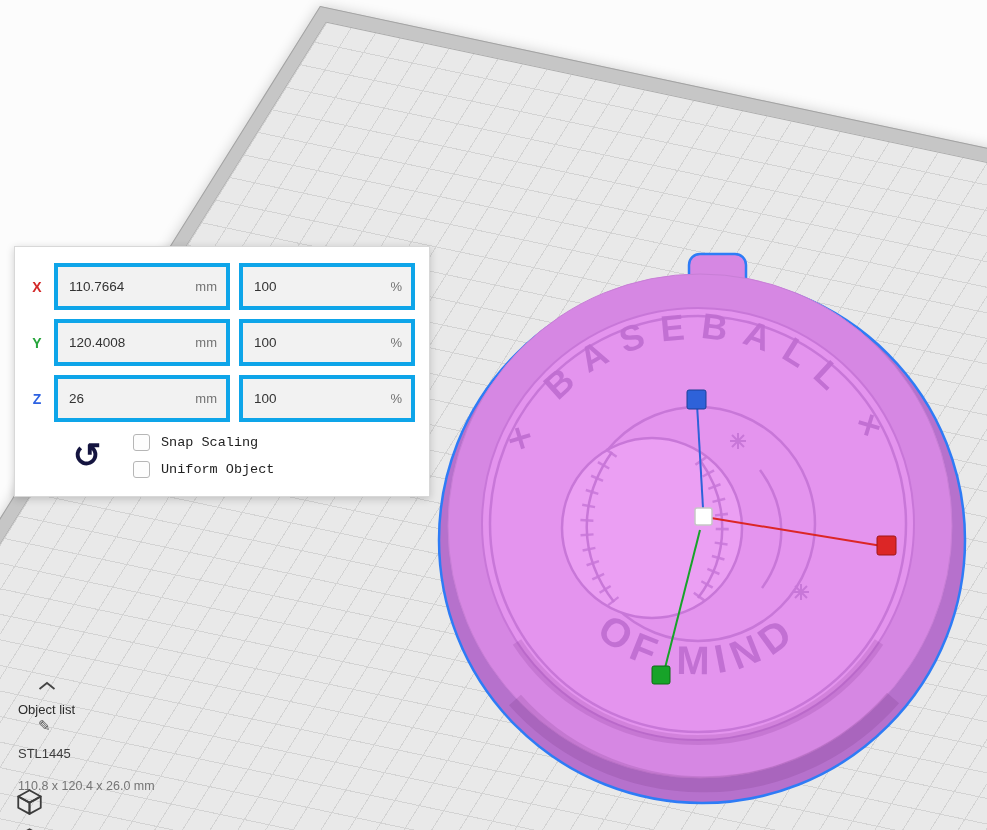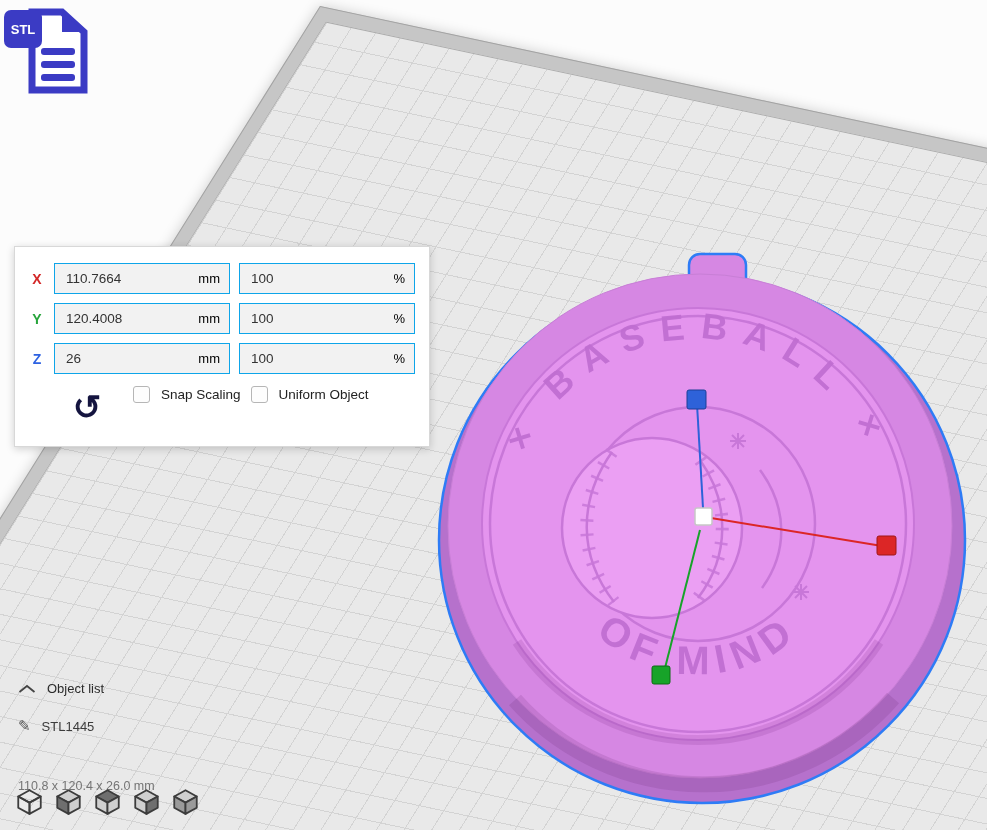--- a/index.html
+++ b/index.html
@@ -117,16 +117,6 @@
     </g>
   </svg>
 
-  <div class="stl-icon">
-    <svg width="92" height="92" viewBox="0 0 92 92">
-      <path d="M 28,8 H 58 L 80,28 V 86 H 28 Z" fill="#ffffff" stroke="#3b3bc4" stroke-width="7"></path>
-      <path d="M 58,8 L 80,28 H 58 Z" fill="#3b3bc4"></path>
-      <rect x="37" y="44" width="34" height="7" rx="3" fill="#3b3bc4"></rect>
-      <rect x="37" y="57" width="34" height="7" rx="3" fill="#3b3bc4"></rect>
-      <rect x="37" y="70" width="34" height="7" rx="3" fill="#3b3bc4"></rect>
-    </svg>
-    <div class="stl-badge">STL</div>
-  </div>
 
   <div class="scale-panel">
     <div class="scale-row">

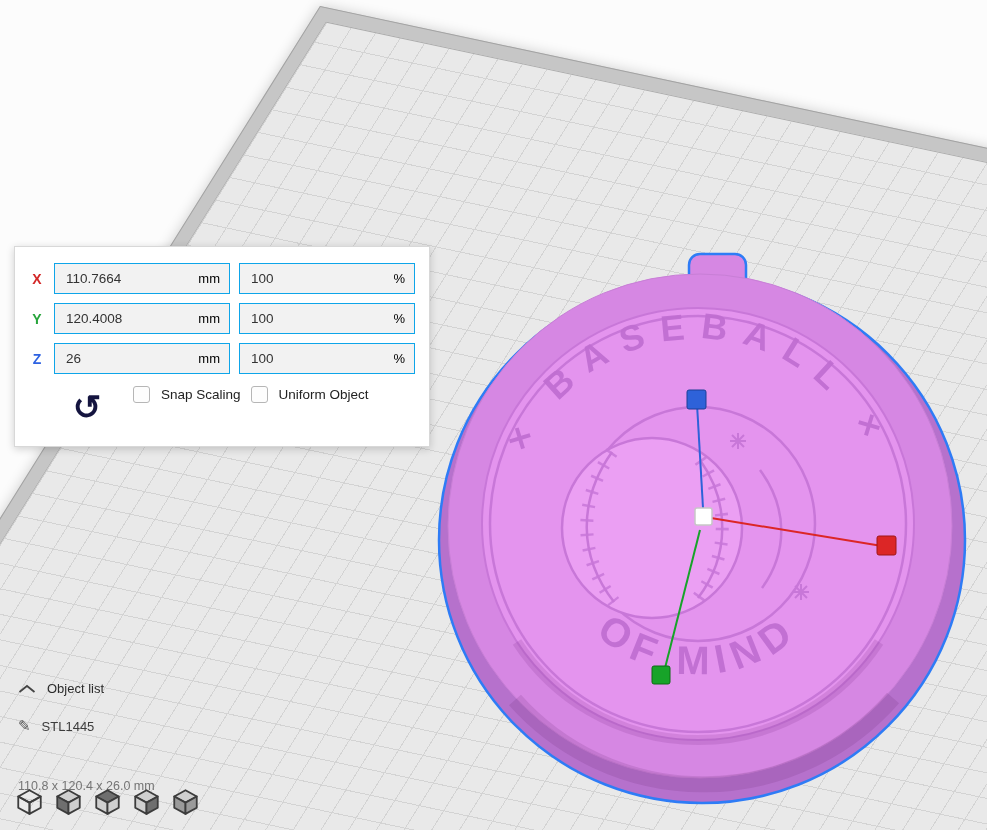--- a/index.html
+++ b/index.html
@@ -29,8 +29,8 @@
   .scale-row{display:flex;align-items:center;gap:9px;margin-bottom:9px;}
   .axis-label{width:16px;text-align:center;font-size:14px;font-weight:bold;}
   .axis-x{color:#d32727;} .axis-y{color:#27a53c;} .axis-z{color:#2d62e2;}
-  .field{flex:1;display:flex;align-items:center;height:31px;background:#f2f2f2;
-         border:1px solid #0ea5e9;padding:0 9px;box-sizing:border-box;}
+  .field{flex:1;display:flex;align-items:center;height:47px;background:#f2f2f2;
+         border:4px solid #0ea5e9;padding:0 9px;box-sizing:border-box;}
   .field input{border:none;background:transparent;outline:none;width:100%;
                font-size:13.5px;color:#333;font-family:inherit;}
   .unit{color:#000000;font-size:13px;margin-left:4px;flex:none;text-align:center;}

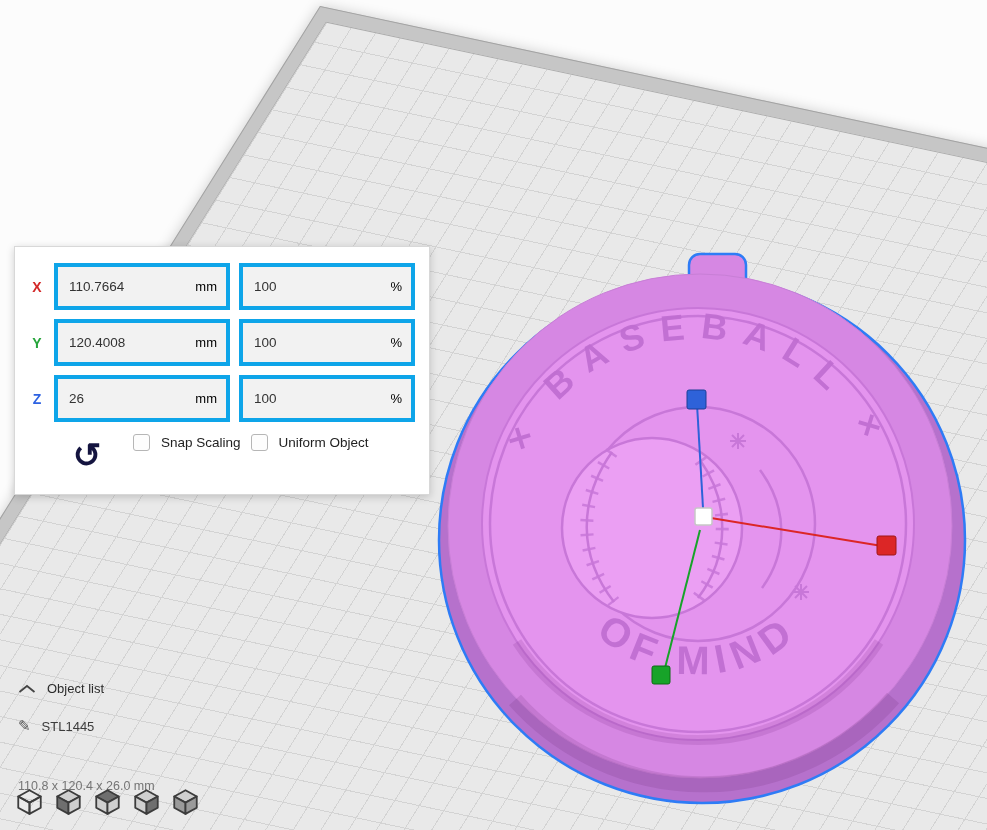--- a/index.html
+++ b/index.html
@@ -33,7 +33,7 @@
          border:4px solid #0ea5e9;padding:0 9px;box-sizing:border-box;}
   .field input{border:none;background:transparent;outline:none;width:100%;
                font-size:13.5px;color:#333;font-family:inherit;}
-  .unit{color:#000000;font-size:13px;margin-left:4px;flex:none;text-align:center;}
+  .unit{color:#737373;font-size:13px;margin-left:4px;flex:none;text-align:center;}
   .scale-extras{display:flex;align-items:flex-start;margin-top:12px;}
   .reset-btn{margin-left:34px;width:48px;font-size:34px;font-weight:bold;color:#14143f;
              line-height:40px;cursor:pointer;background:none;border:none;font-family:inherit;}

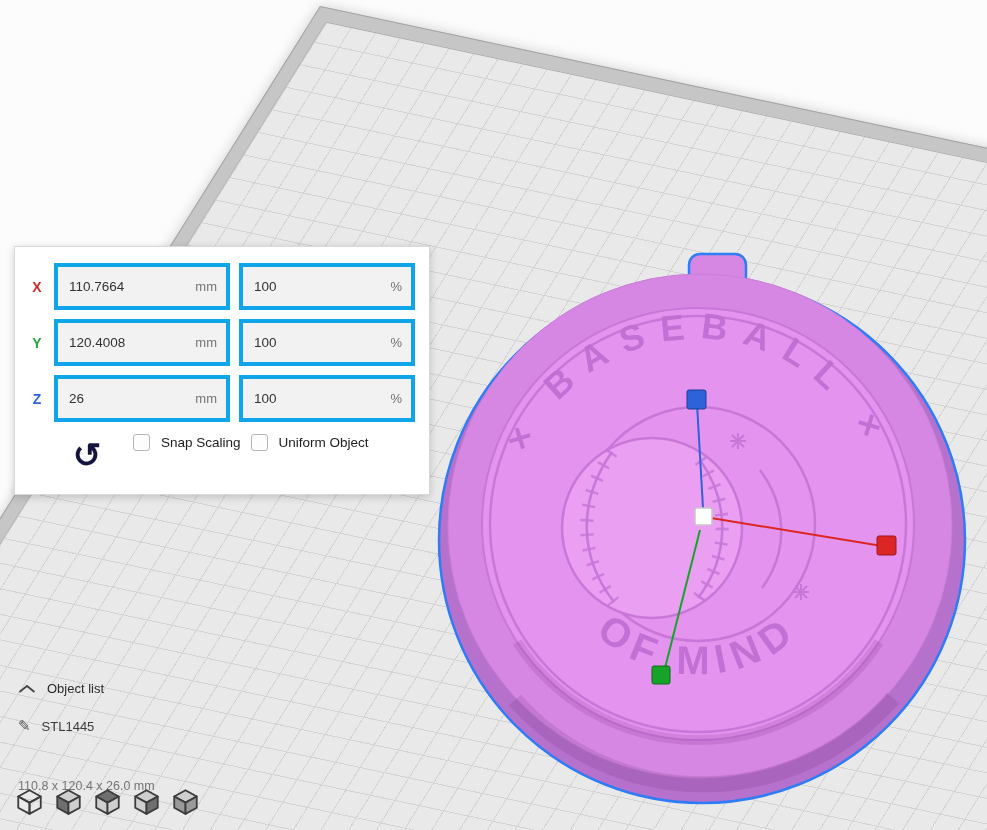--- a/index.html
+++ b/index.html
@@ -37,7 +37,7 @@
   .scale-extras{display:flex;align-items:flex-start;margin-top:12px;}
   .reset-btn{margin-left:34px;width:48px;font-size:34px;font-weight:bold;color:#14143f;
              line-height:40px;cursor:pointer;background:none;border:none;font-family:inherit;}
-  .check-col{margin-left:22px;display:flex;flex-direction:row;gap:10px;}
+  .check-col{margin-left:22px;display:flex;flex-direction:column;gap:10px;font-family:Liberation Mono, monospace;}
   .check-row{display:flex;align-items:center;gap:11px;font-size:13.5px;color:#222;}
   .checkbox{width:17px;height:17px;border:1px solid #b6b6b6;border-radius:3px;background:#fdfdfd;
             box-sizing:border-box;flex:none;}

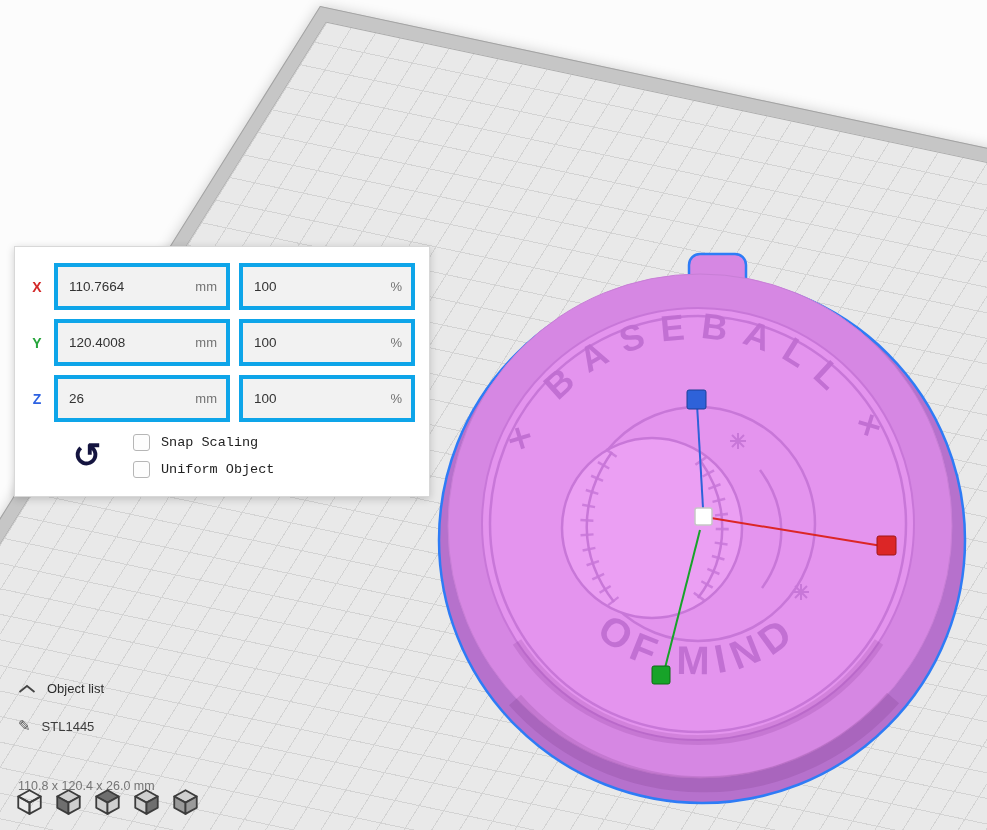--- a/index.html
+++ b/index.html
@@ -43,7 +43,7 @@
             box-sizing:border-box;flex:none;}
 
   
-  .foot{position:absolute;z-index:5;display:flex;align-items:center;gap:11px;}
+  .foot{position:absolute;z-index:5;display:flex;align-items:center;gap:11px;flex-direction:column;}
   .object-list{left:18px;top:681px;font-size:13px;color:#2b2b2b;}
   .object-name{left:18px;top:717px;font-size:13px;color:#3c3c3c;}
   .pencil-glyph{font-size:15px;color:#555;}

